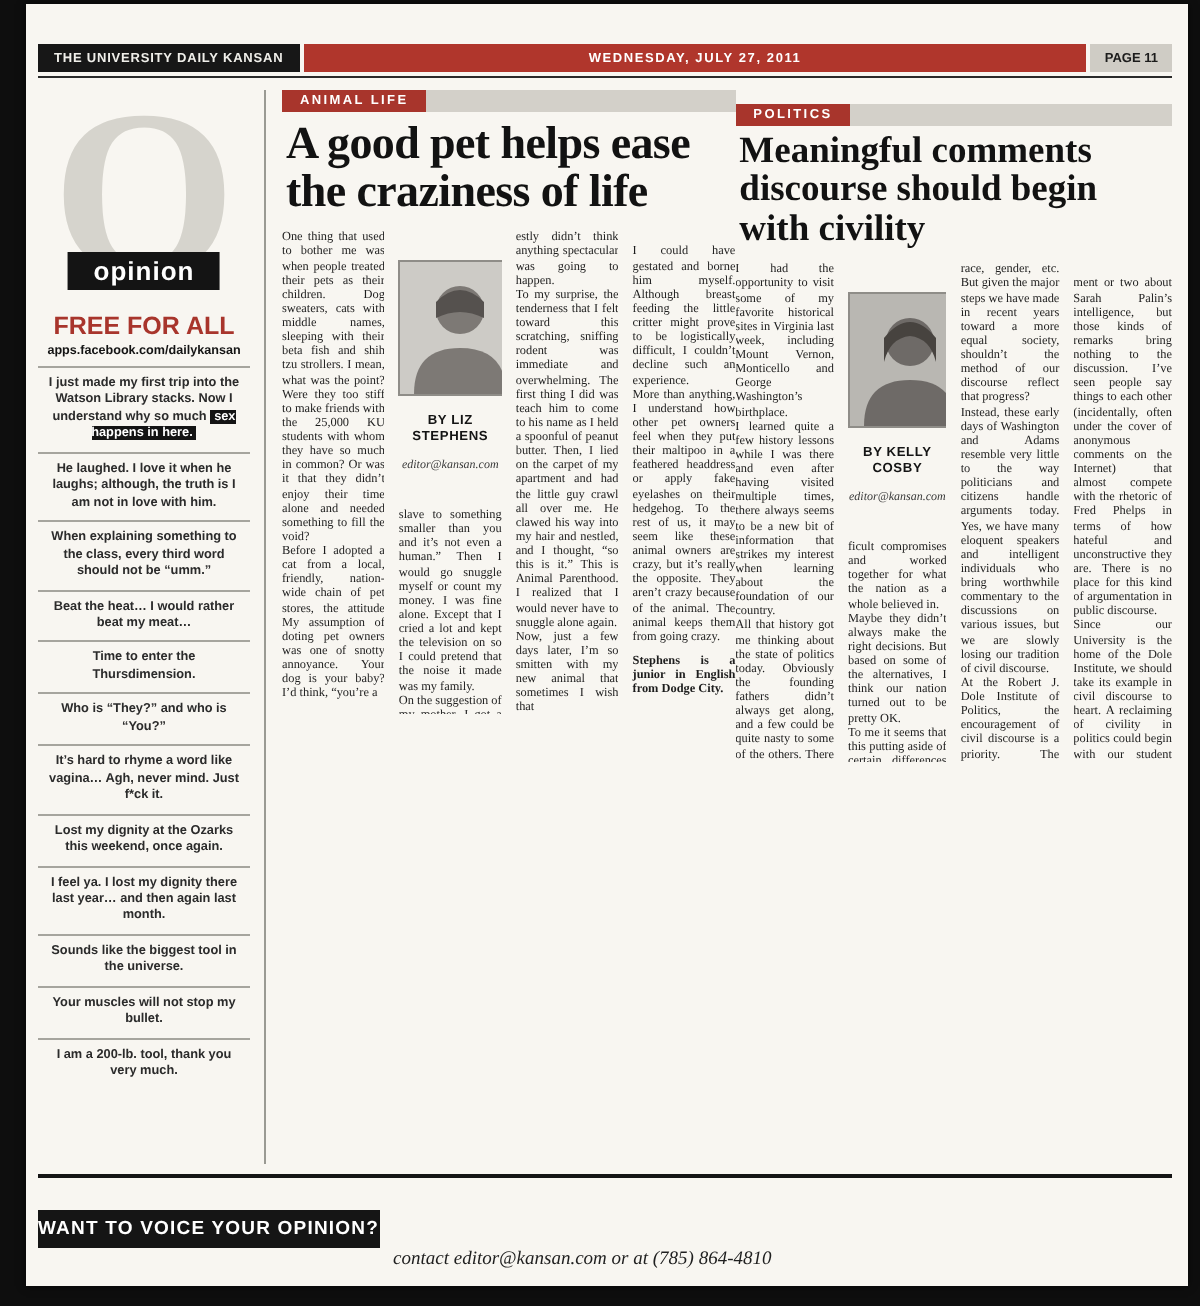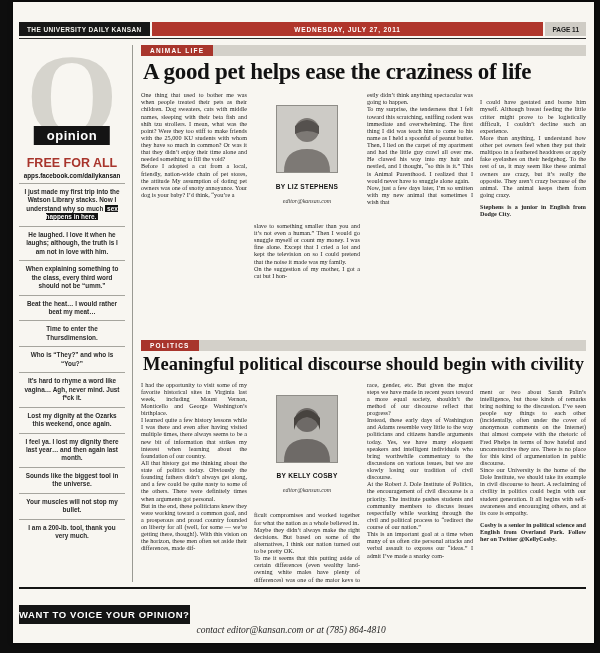--- a/index.html
+++ b/index.html
@@ -58,7 +58,7 @@
   }
   .ffa-mark{background:#141414;color:#fff;padding:0 2px;}
   
-  .main{flex:1;display:flex;flex-direction:column;overflow:hidden;}
+  .main{flex:1;display:flex;overflow:hidden;}
   .kicker-bar{background:#d3d0c9;height:11px;display:flex;align-items:stretch;}
   .kicker{
     background:#a8352c;color:#fff;font-family:"Liberation Sans",sans-serif;

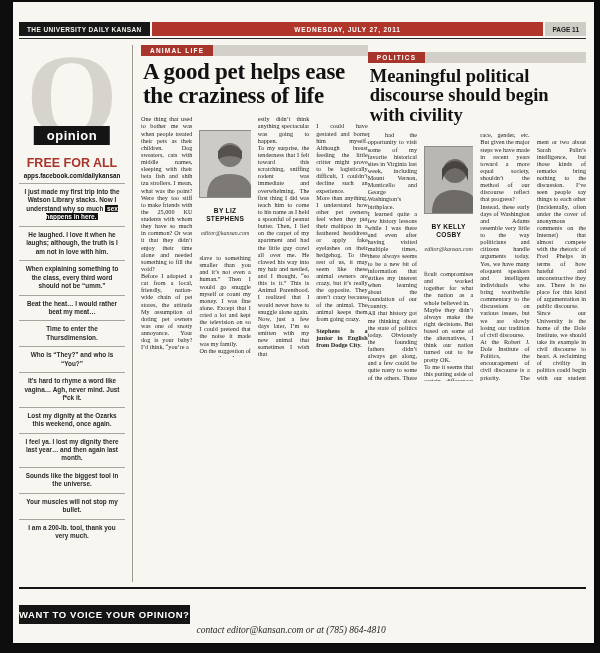--- a/index.html
+++ b/index.html
@@ -170,7 +170,7 @@
         <div class="kicker-bar">
           <div class="kicker">POLITICS</div>
         </div>
-        <h1 class="headline headline2">Meaningful political discourse should begin with civility</h1>
+        <h1 class="headline headline2">Meaningful comments discourse should begin with civility</h1>
         <div class="cols cols-2">
           <div class="col">I had the opportunity to visit some of my favorite historical sites in Virginia last week, including Mount Vernon, Monticello and George Washington’s birthplace.
 I learned quite a few history lessons while I was there and even after having visited multiple times, there always seems to be a new bit of information that strikes my interest when learning about the foundation of our country.

